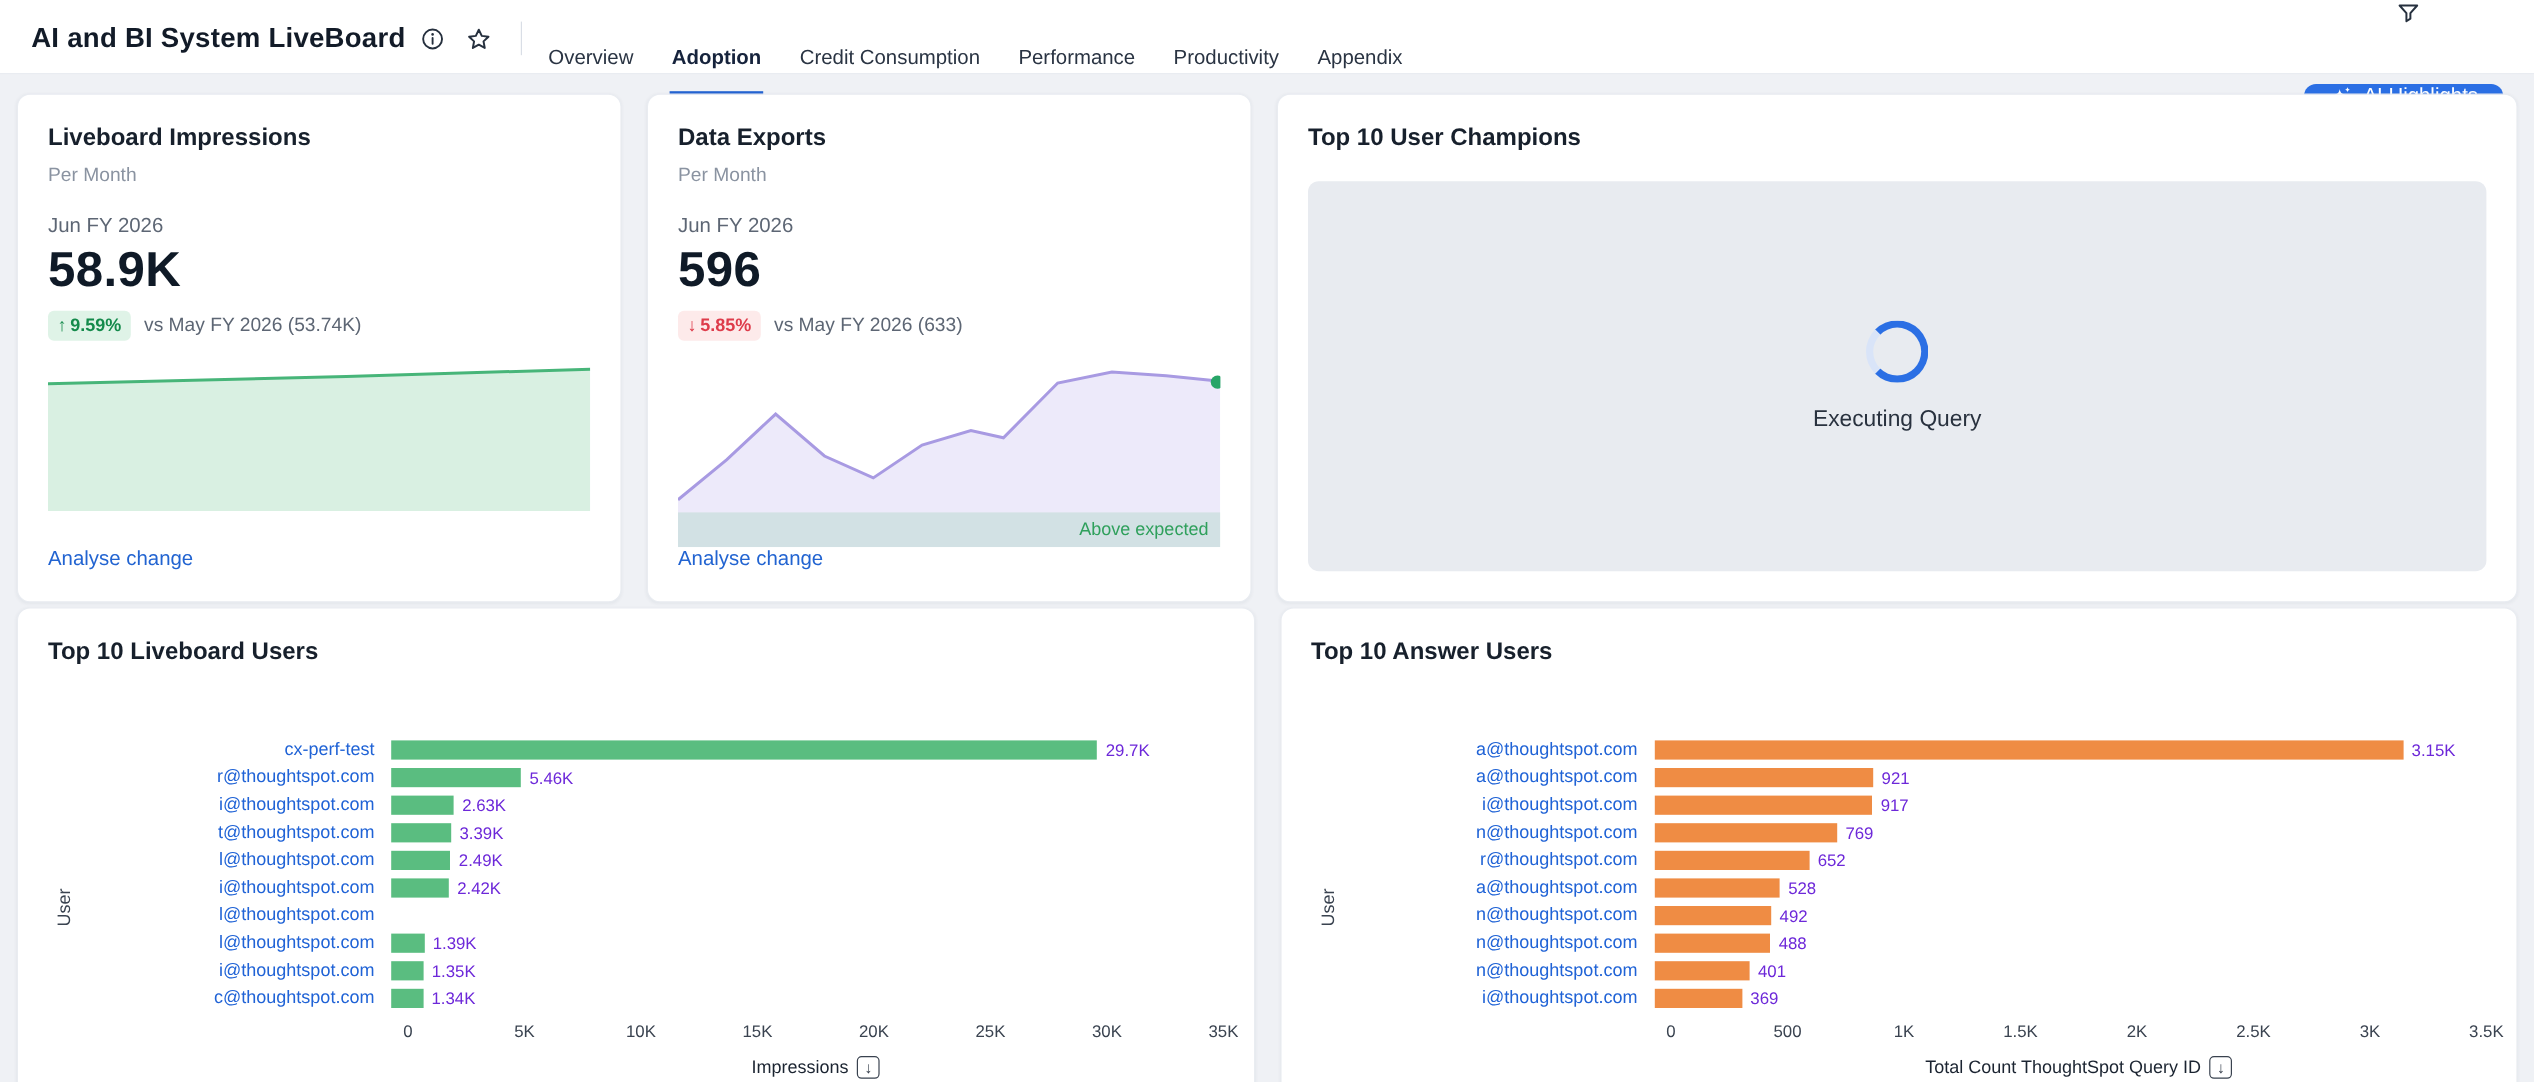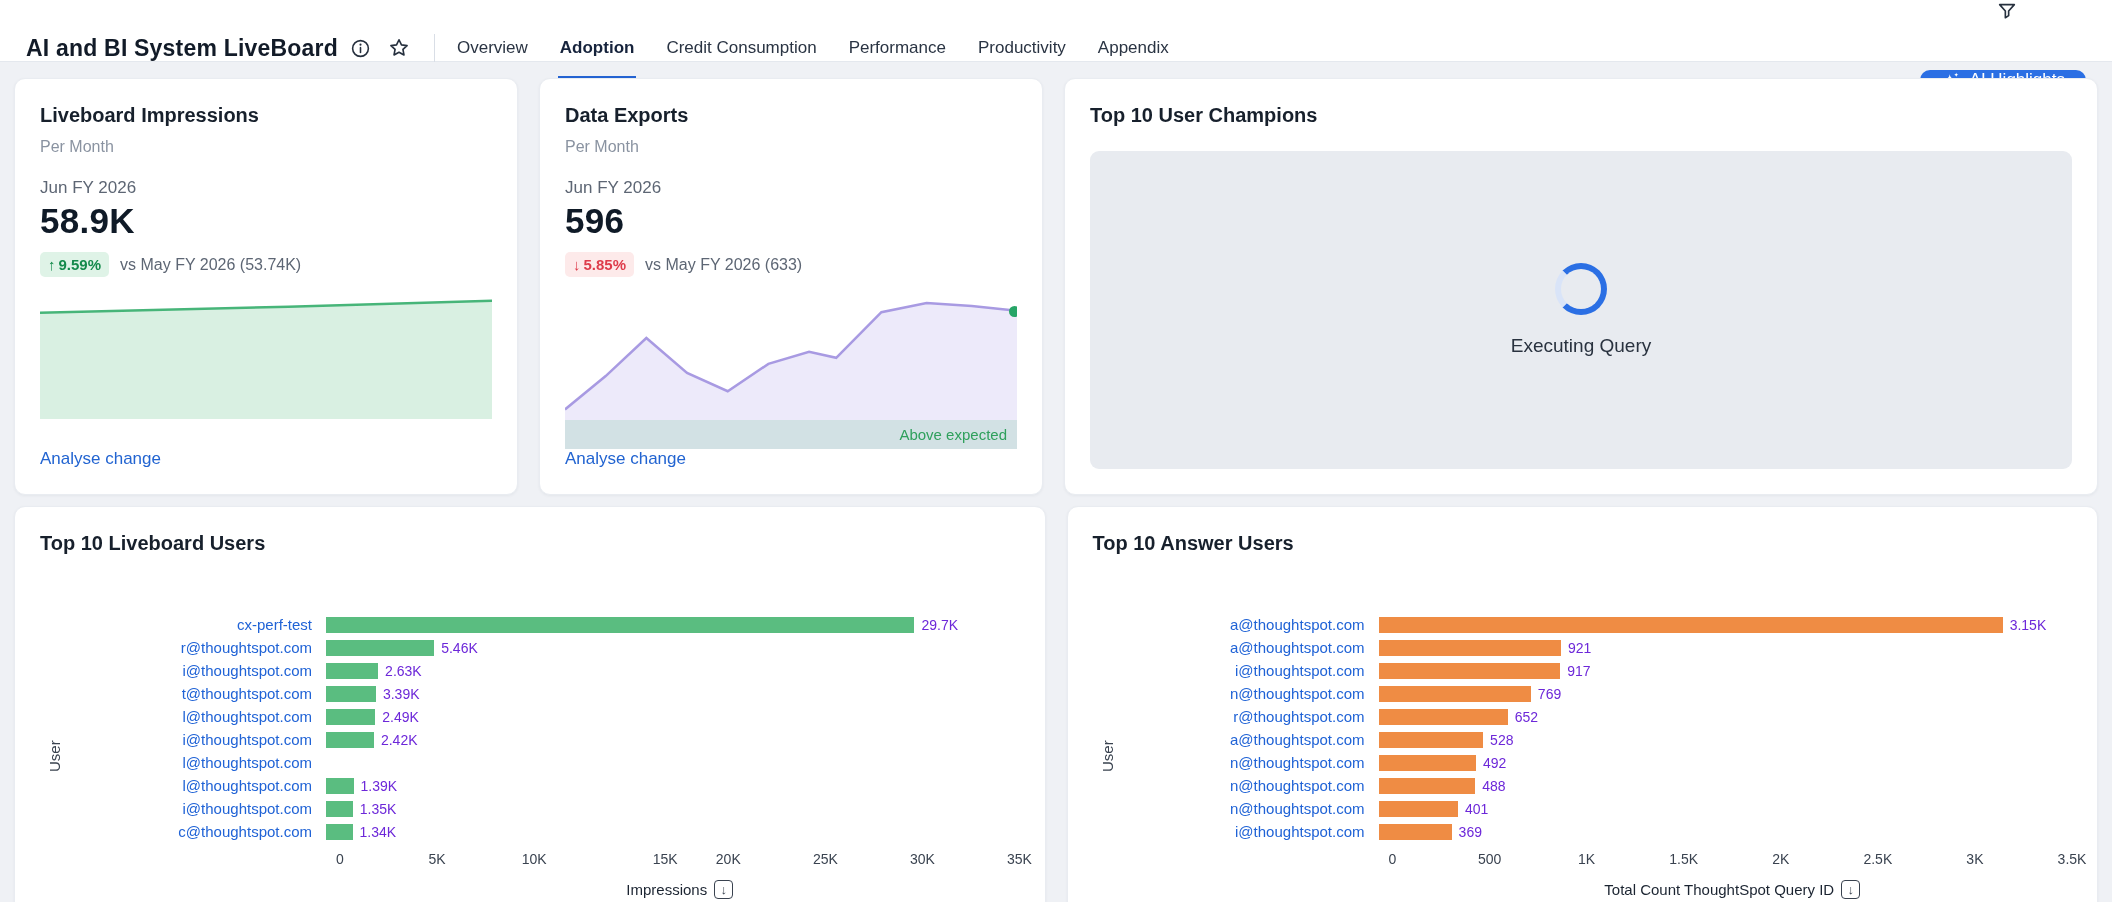--- a/index.html
+++ b/index.html
@@ -15,7 +15,7 @@
     display:flex; align-items:center; justify-content:space-between;
     padding:0 26px;
   }
-  .h-left { display:flex; align-items:center; height:100%;margin-top:35px; }
+  .h-left { display:flex; height:100%;margin-top:35px; }
   .h-right { display:flex; align-items:center; gap:24px; height:100%;flex-direction:column; }
   h1 { font-size:23px; font-weight:700; color:#121b28; letter-spacing:.2px; }
   .hicon { display:inline-flex; align-items:center; justify-content:center;

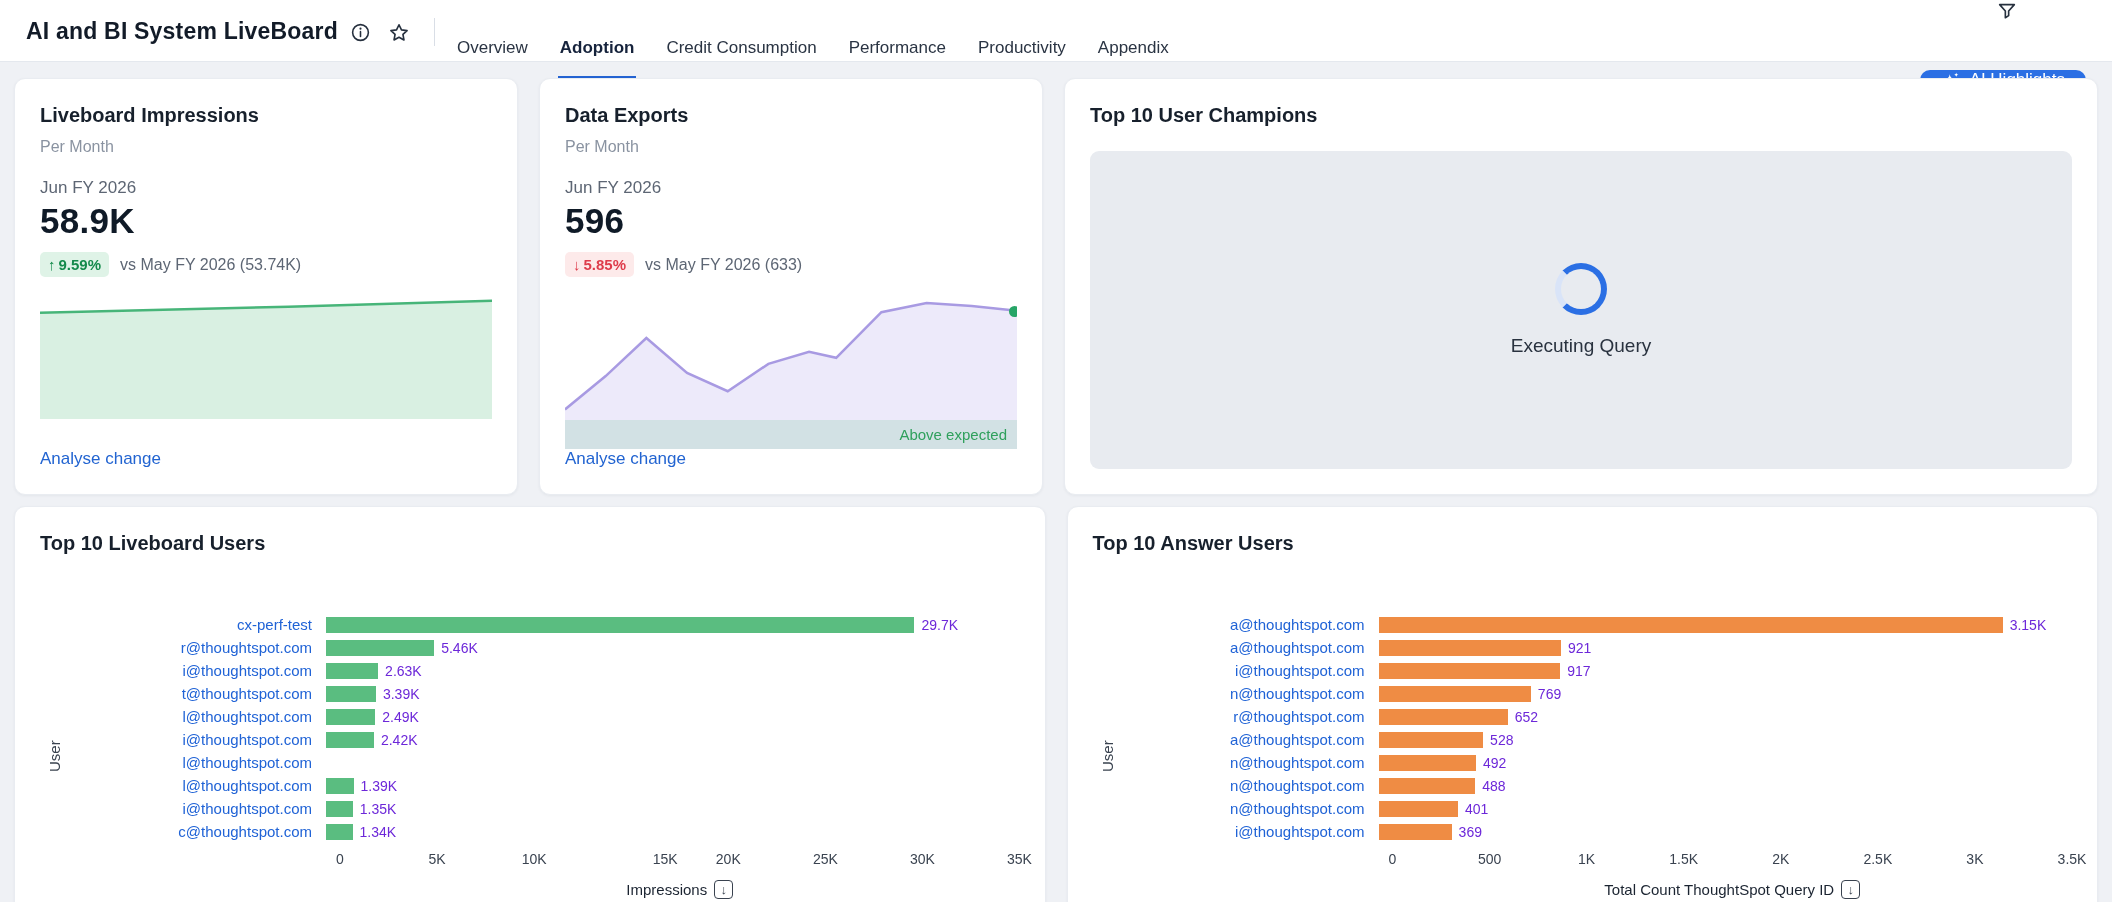--- a/index.html
+++ b/index.html
@@ -51,7 +51,7 @@
   
   .sub { font-size:16px; color:#8a93a1; margin-top:11px; }
   .period { font-size:17px; color:#5d6674; margin-top:22px; }
-  .big { font-size:35px; font-weight:700; color:#0f1a27; margin-top:3px; letter-spacing:.3px; }
+  .big { font-size:41px; font-weight:700; color:#0f1a27; margin-top:3px; letter-spacing:.3px; }
   .delta-row { display:flex; align-items:center; gap:11px; margin-top:11px; }
   .badge { display:inline-flex; align-items:center; gap:3px; font-size:15px; font-weight:600;
            padding:4px 8px; border-radius:5px; }

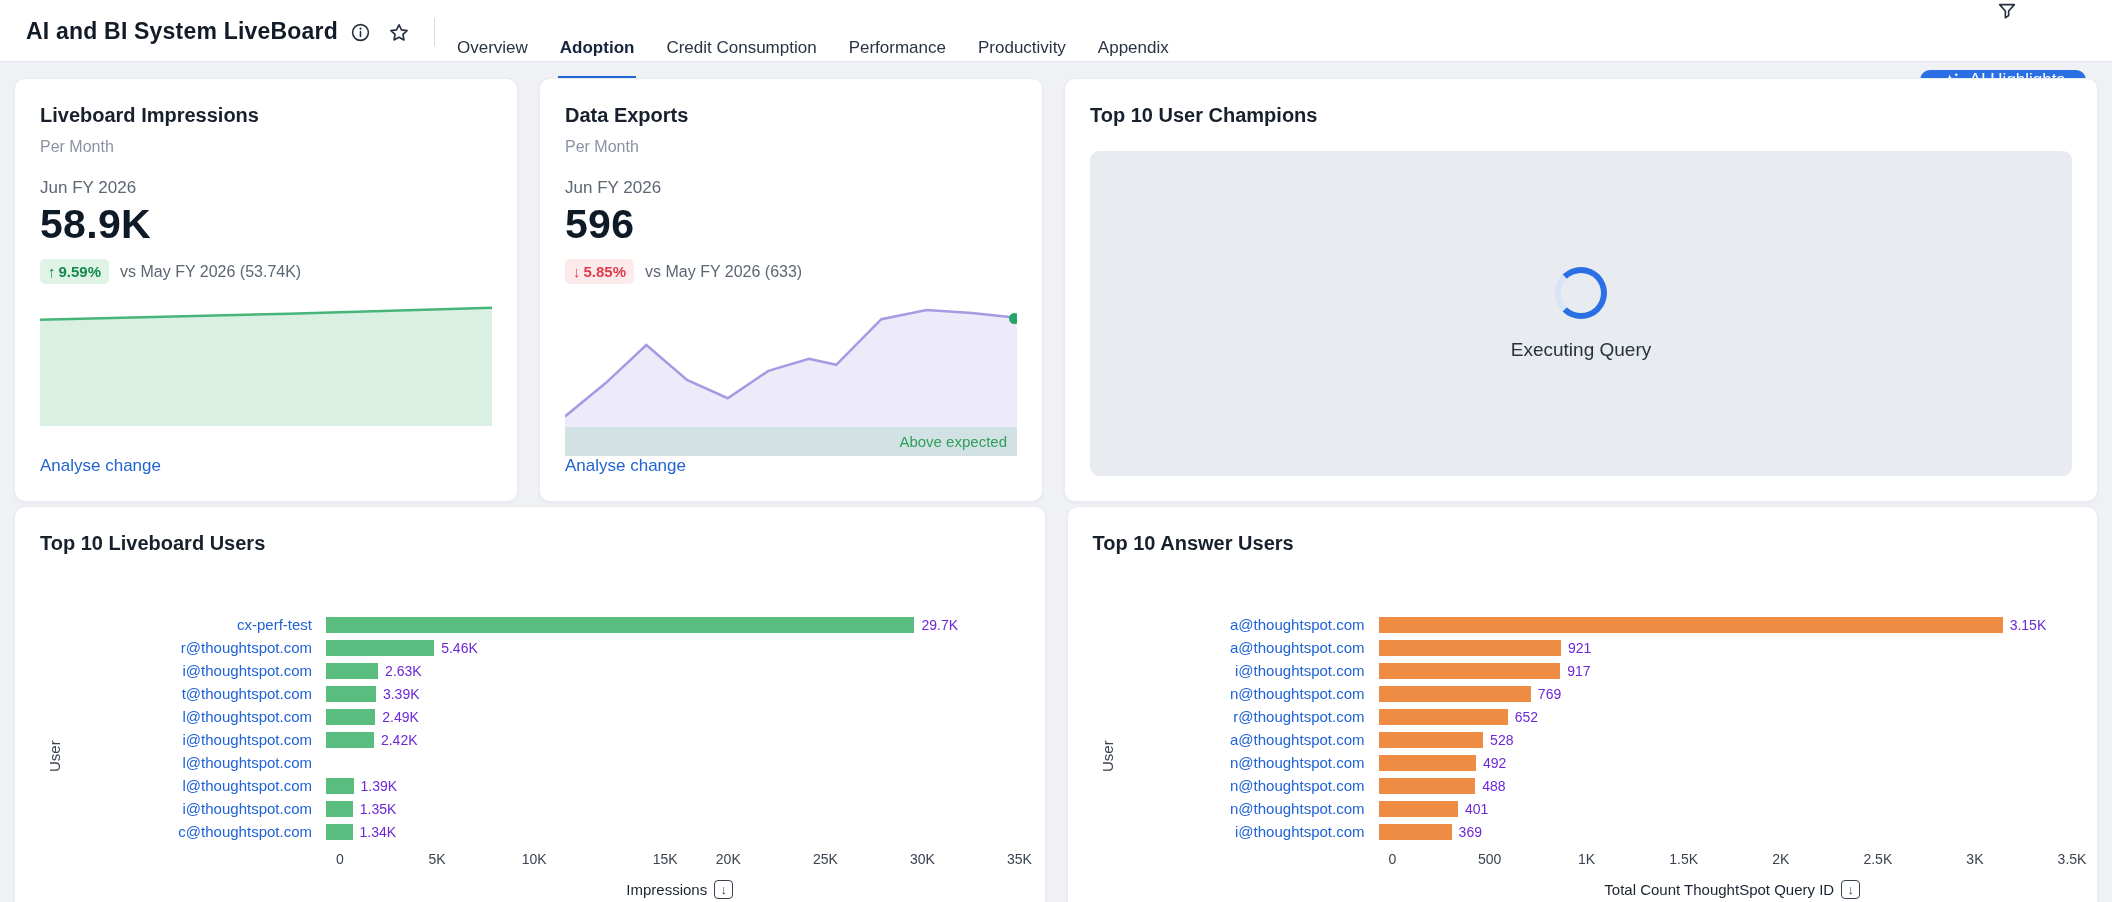--- a/index.html
+++ b/index.html
@@ -301,7 +301,7 @@
               <span style="left: 0%;">0</span>
               <span style="left: 14.2857%;">5K</span>
               <span style="left: 28.5714%;">10K</span>
-              <span style="left: 42.8571%; margin-left: 34px;">15K</span>
+              <span style="left: 42.8571%;">15K</span>
               <span style="left: 57.1429%;">20K</span>
               <span style="left: 71.4286%;">25K</span>
               <span style="left: 85.7143%;">30K</span>

